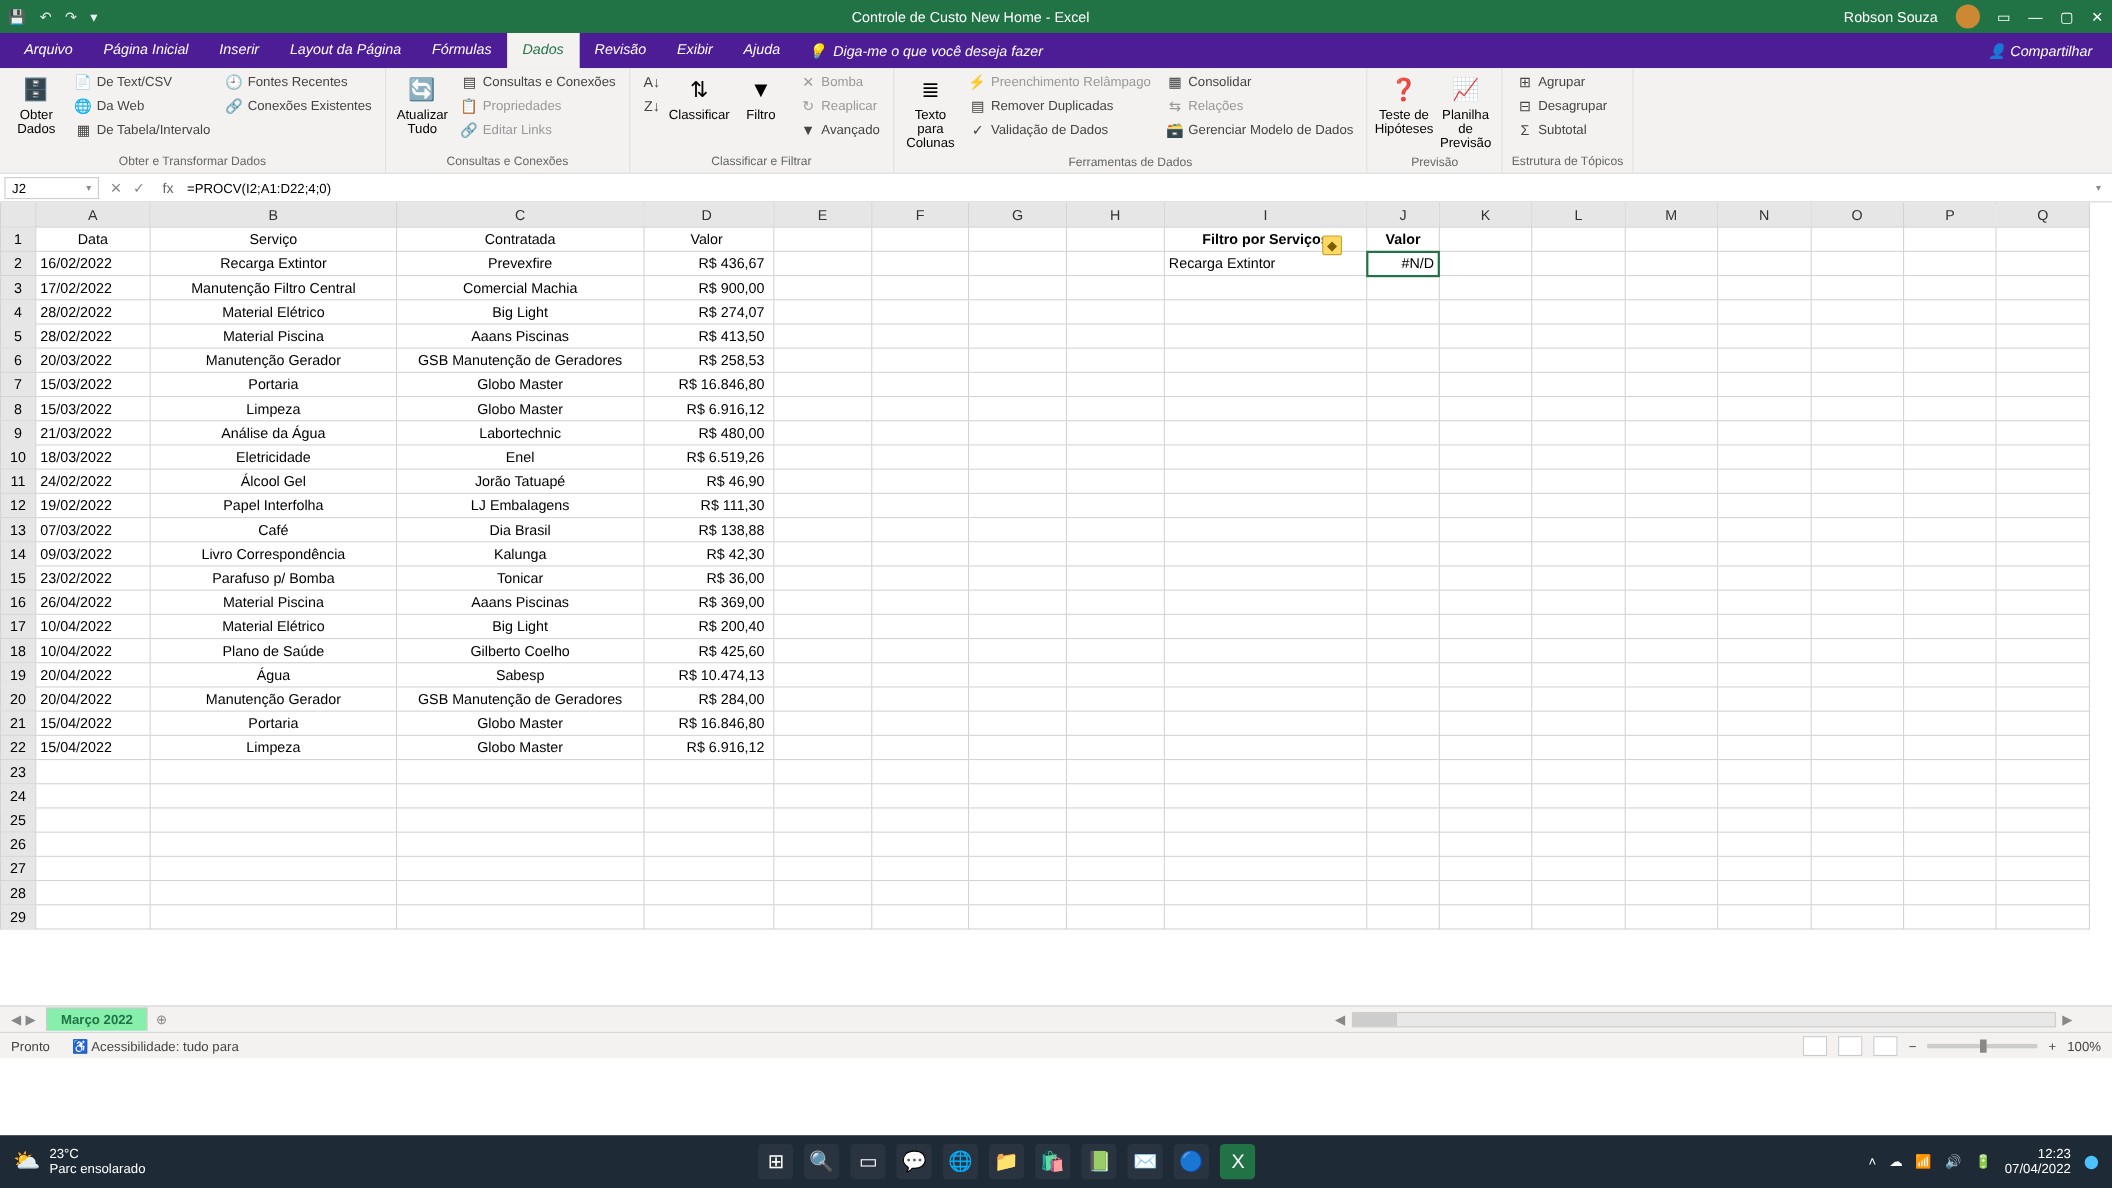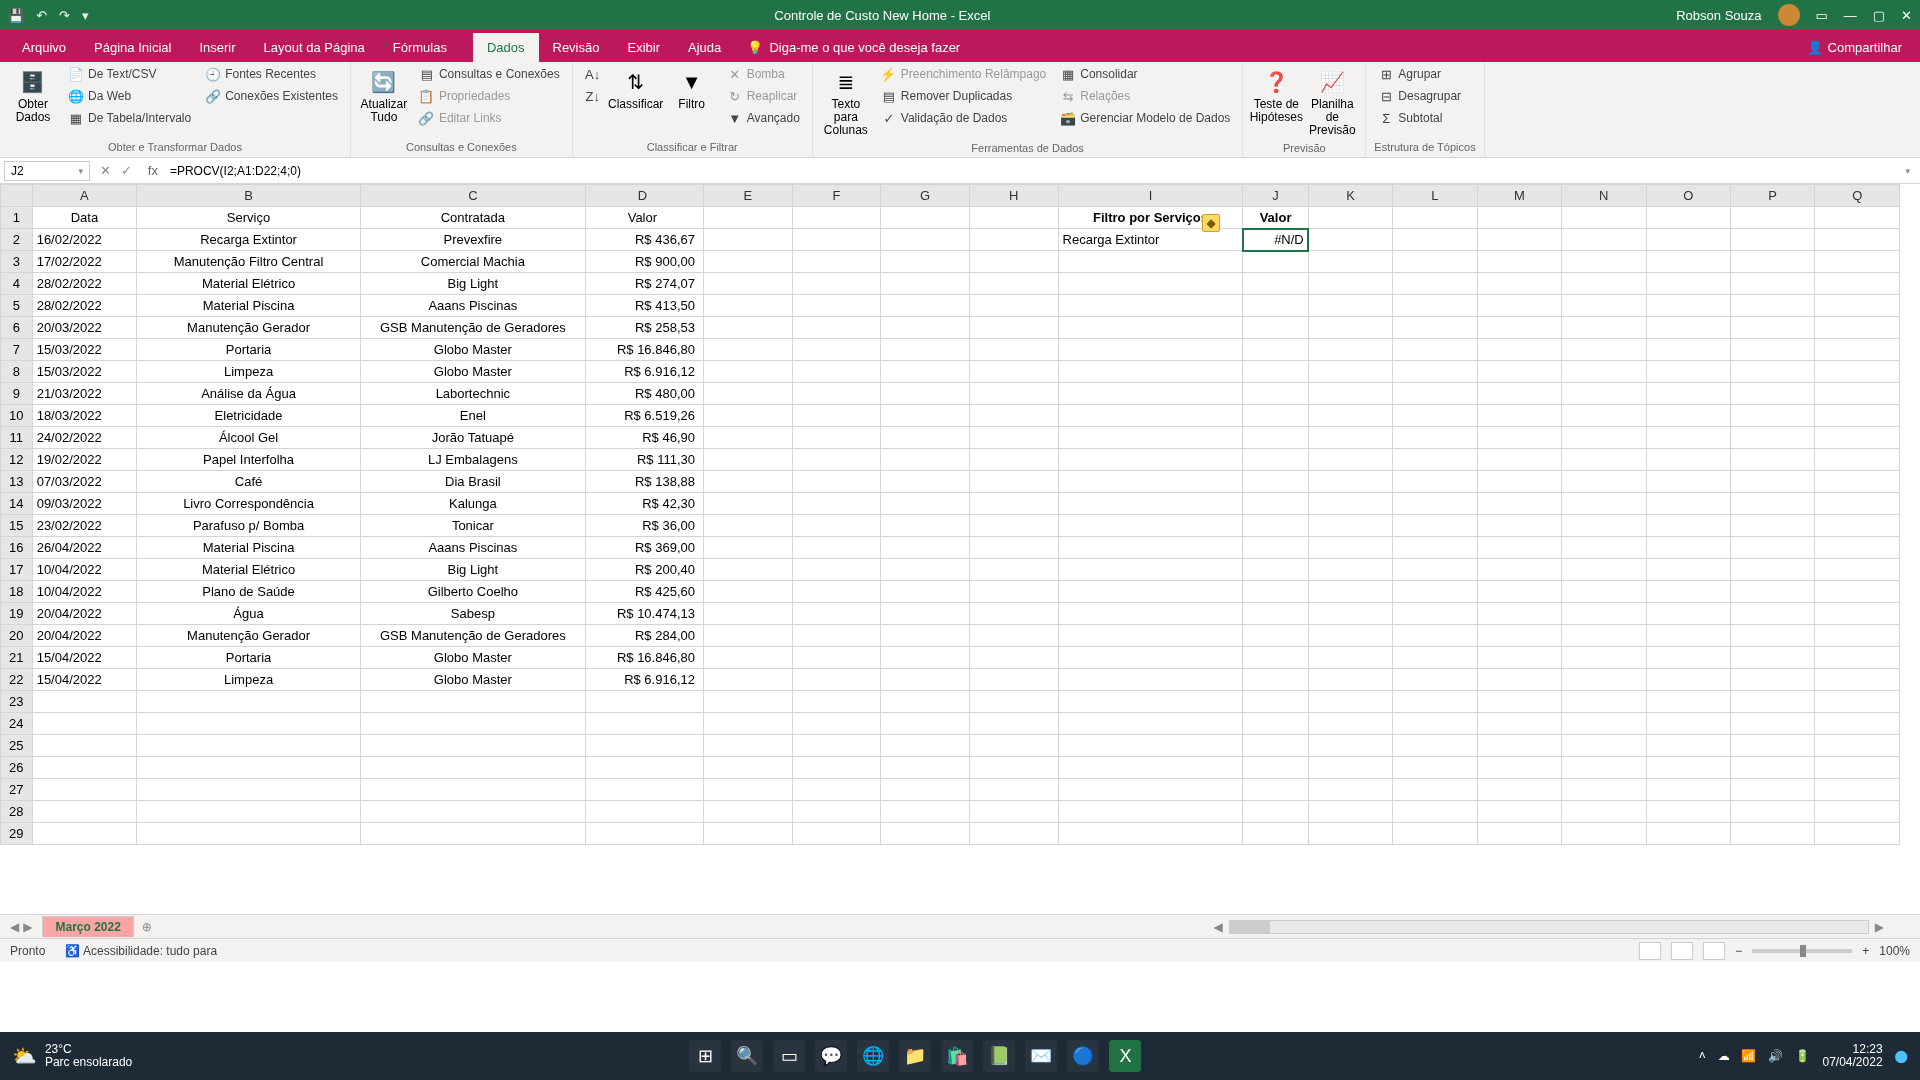--- a/index.html
+++ b/index.html
@@ -14,7 +14,7 @@
 .avatar { width: 22px; height: 22px; border-radius: 50%; background: #c83; }
 
 
-.ribbon-tabs { height: 32px; background: #be185d; color: #fff; display: flex; align-items: flex-end; padding: 0 8px; }
+.ribbon-tabs { height: 32px; background: #4c1d95; color: #fff; display: flex; padding: 0 8px; font-style: italic; }
 .ribbon-tabs .tab { padding: 7px 14px; font-size: 13px; cursor: pointer; }
 .ribbon-tabs .tab.active { background: #f3f2f1; color: #217346; margin-left: 12px; }
 .ribbon-tabs .tell-me { display: flex; align-items: center; gap: 6px; padding: 7px 12px; }

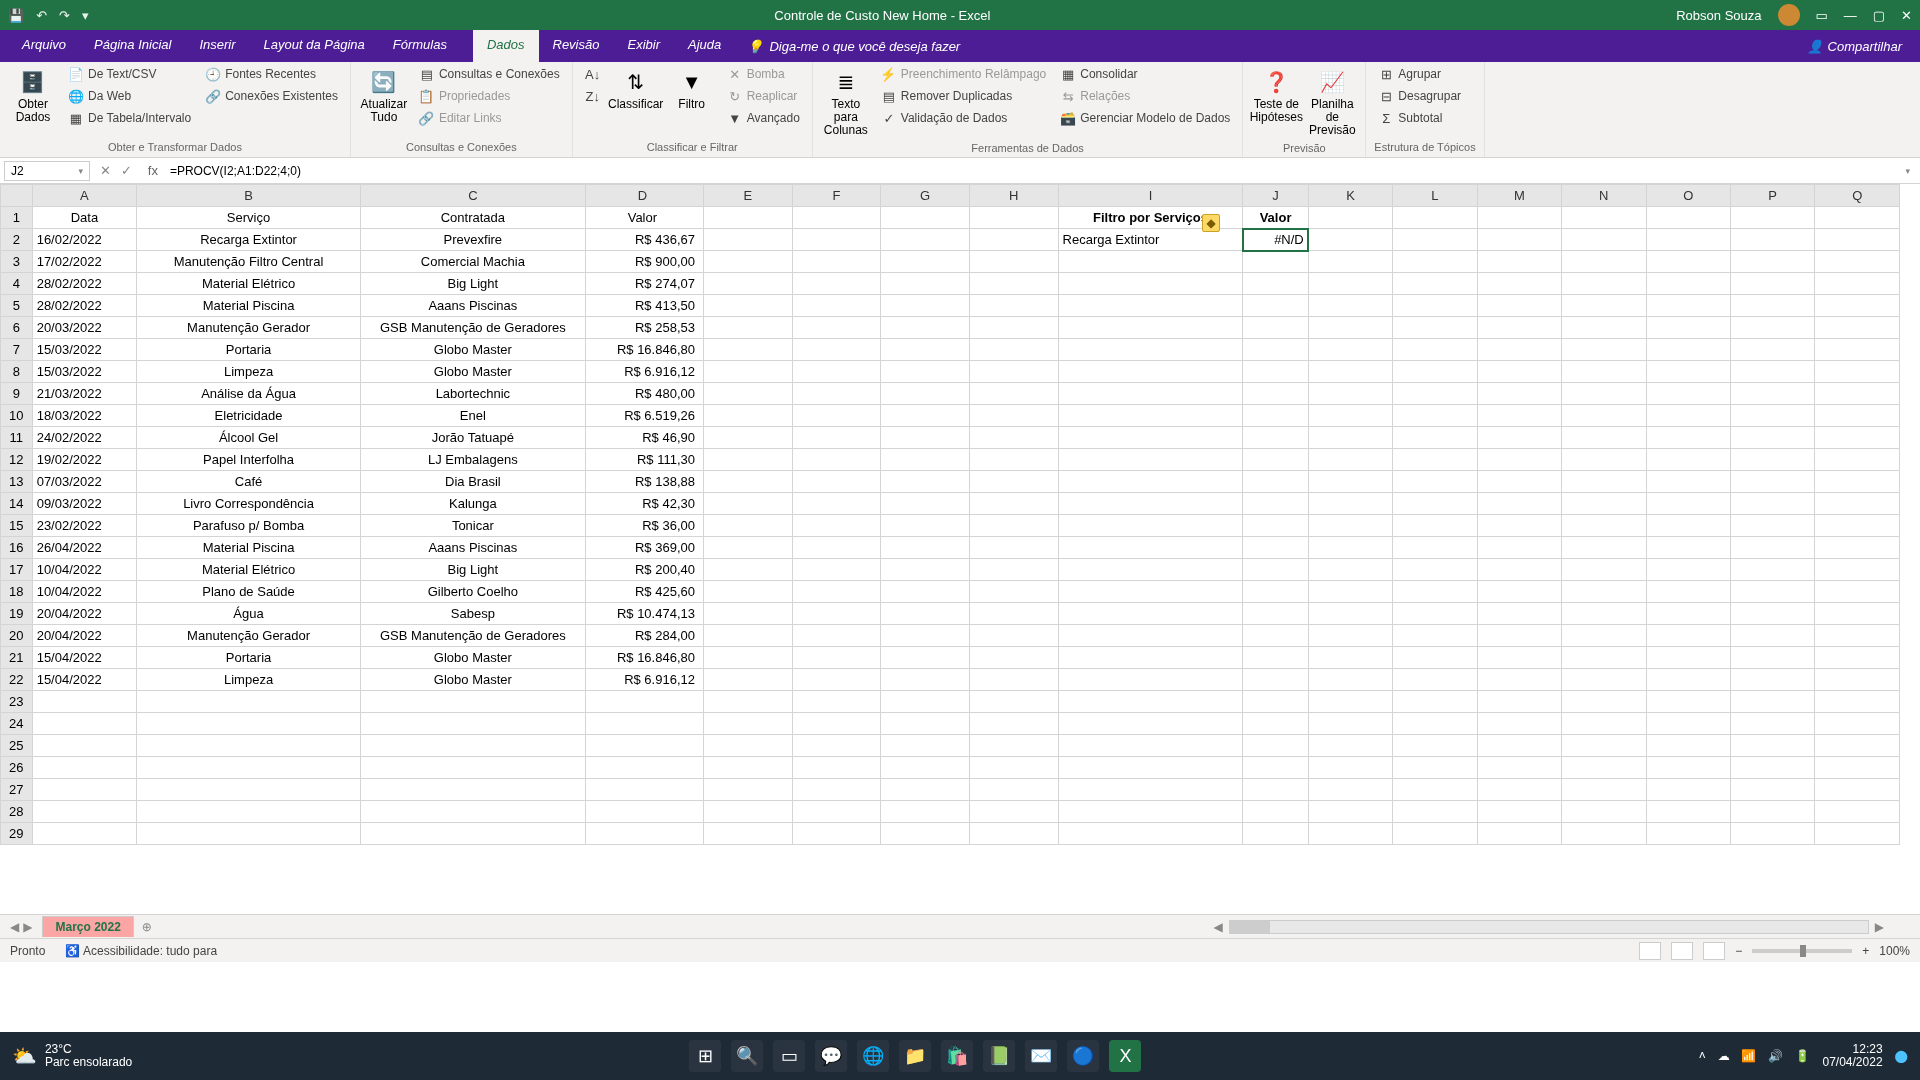--- a/index.html
+++ b/index.html
@@ -16,7 +16,7 @@
 
 .ribbon-tabs { height: 32px; background: #4c1d95; color: #fff; display: flex; padding: 0 8px; font-style: italic; }
 .ribbon-tabs .tab { padding: 7px 14px; font-size: 13px; cursor: pointer; }
-.ribbon-tabs .tab.active { background: #f3f2f1; color: #217346; margin-left: 12px; }
+.ribbon-tabs .tab.active { background: #f3f2f1; color: #217346; }
 .ribbon-tabs .tell-me { display: flex; align-items: center; gap: 6px; padding: 7px 12px; }
 .ribbon-tabs .share { margin-left: auto; display: flex; align-items: center; gap: 4px; padding: 7px 10px; }
 

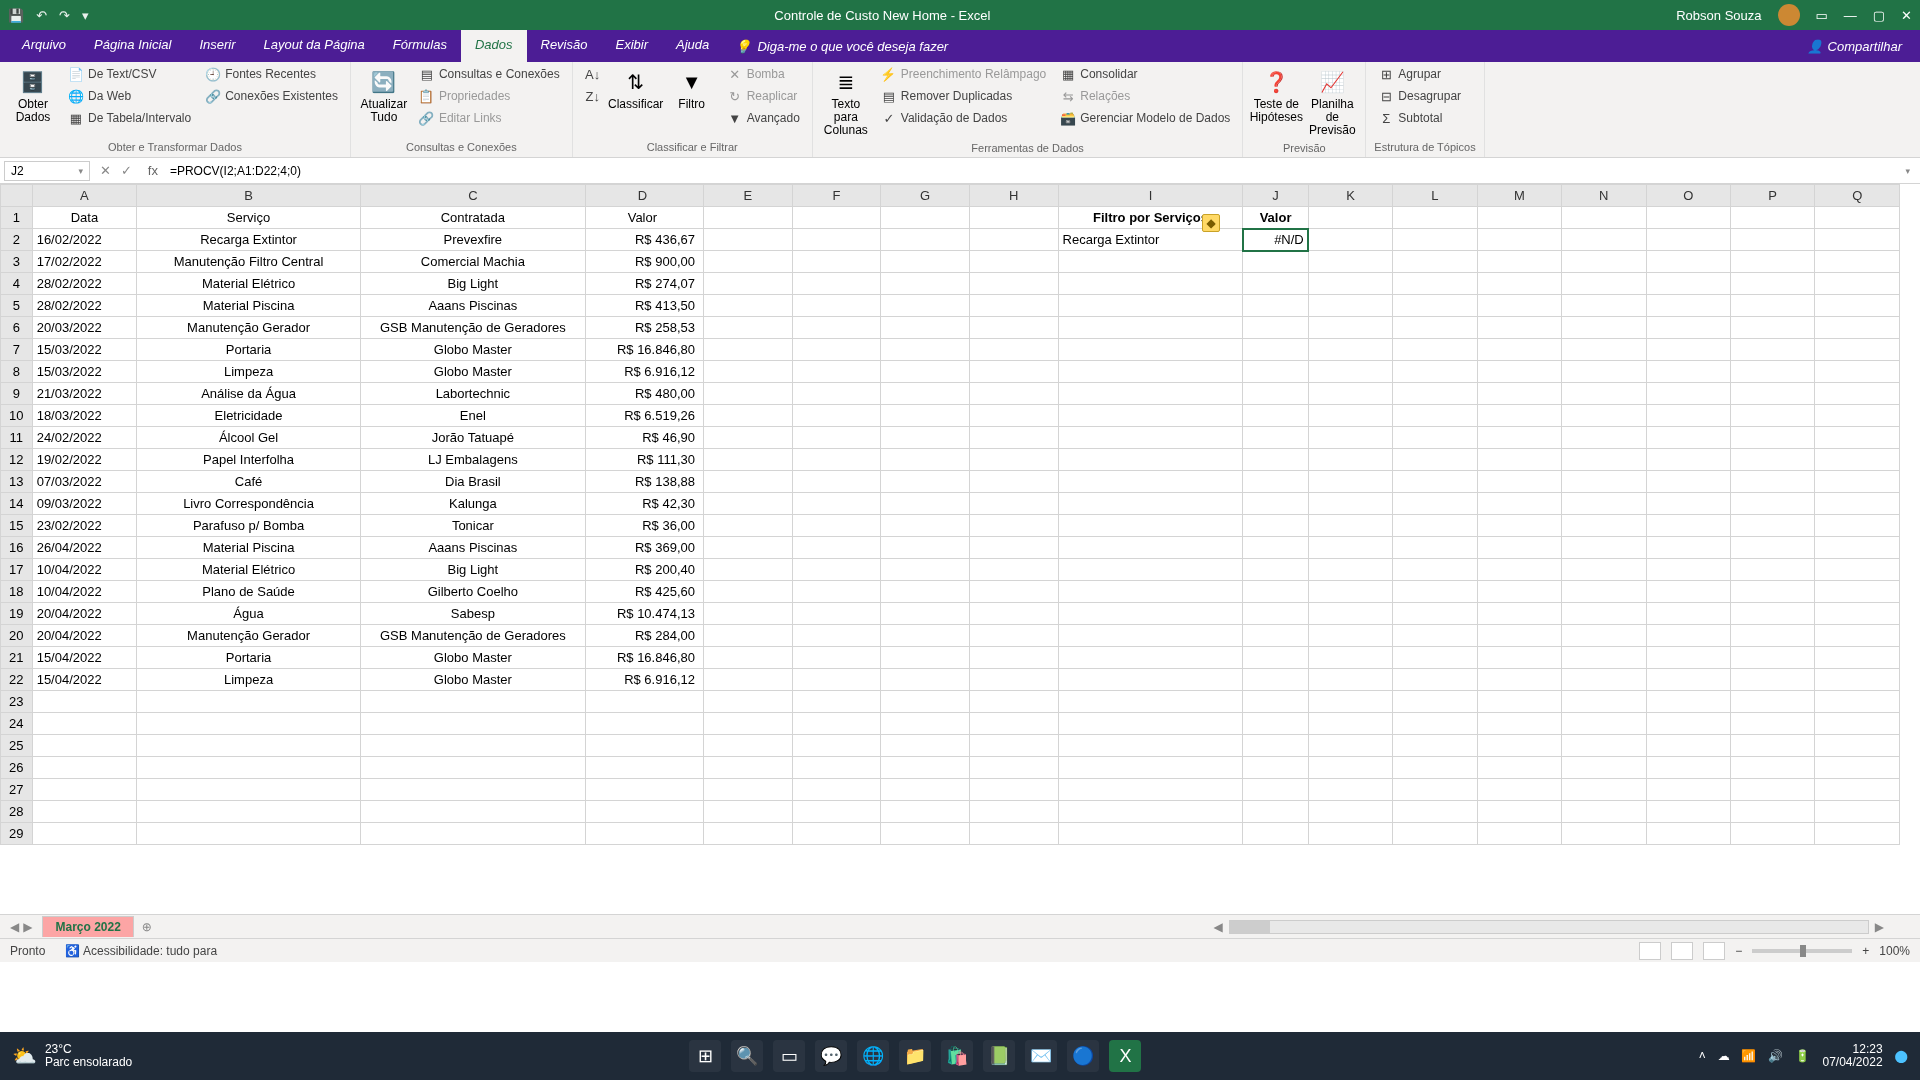--- a/index.html
+++ b/index.html
@@ -64,7 +64,7 @@
 
 .sheet-bar { height: 24px; border-top: 1px solid #d4d4d4; display: flex; align-items: center; background: #f3f2f1; font-size: 12px; }
 .sheet-nav { display: flex; gap: 4px; padding: 0 10px; color: #888; }
-.sheet-tab { padding: 3px 12px; background: #fca5a5; border: 1px solid #ccc; border-bottom: none; color: #217346; font-weight: 700; }
+.sheet-tab { padding: 3px 12px; background: #86efac; border: 1px solid #ccc; border-bottom: none; color: #217346; font-weight: 700; }
 .new-sheet { padding: 0 8px; color: #888; }
 .hscroll { flex: 1; display: flex; justify-content: flex-end; padding-right: 30px; }
 .hscroll-track { width: 640px; height: 14px; background: #e8e8e8; border: 1px solid #ccc; position: relative; }

